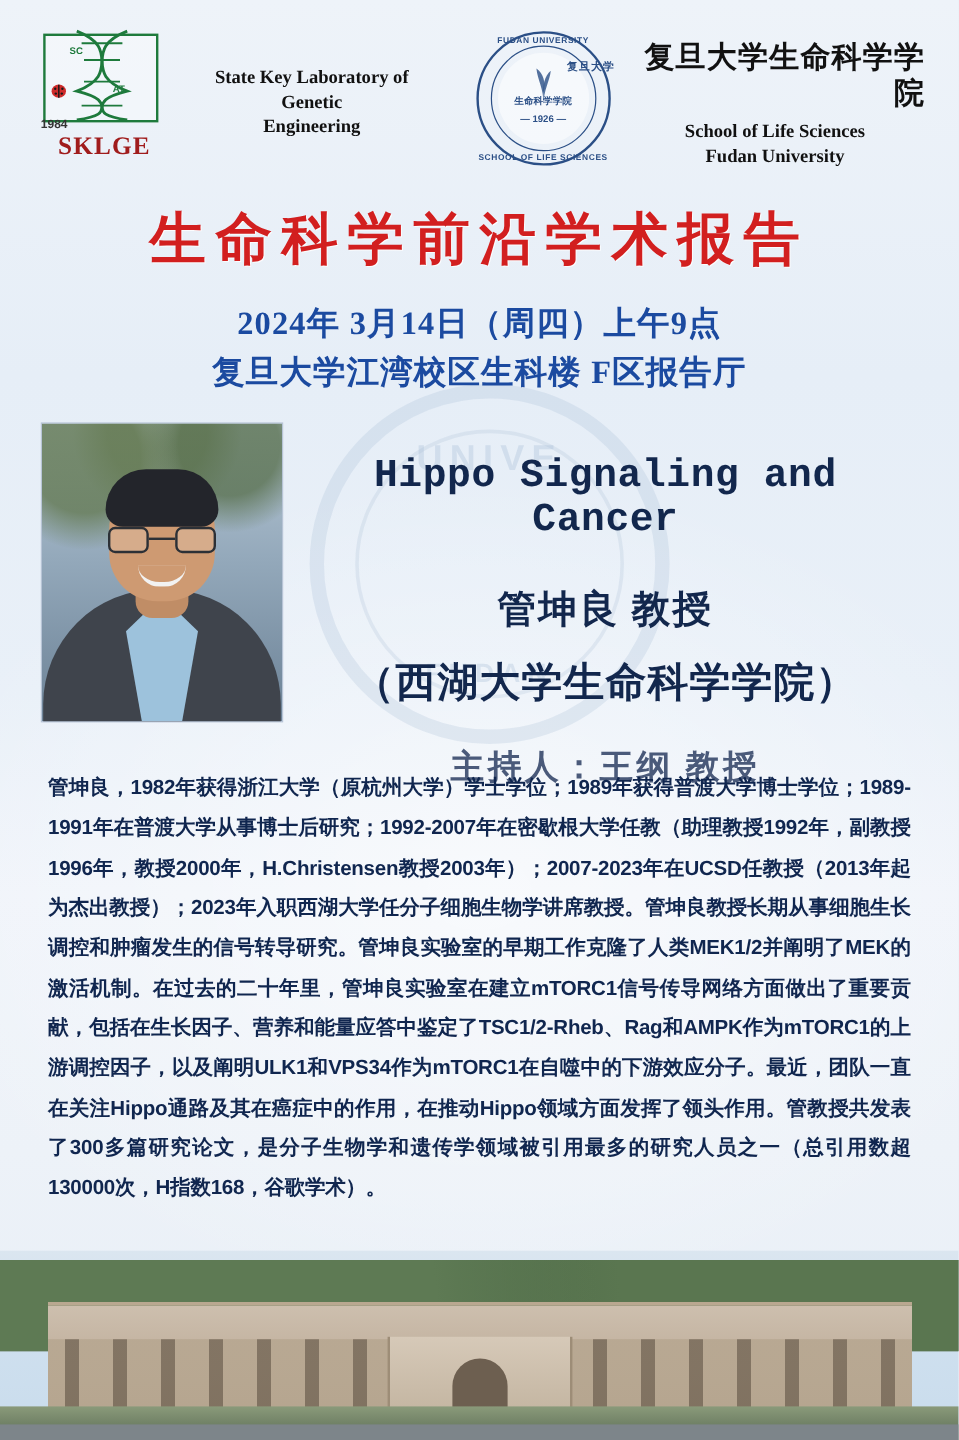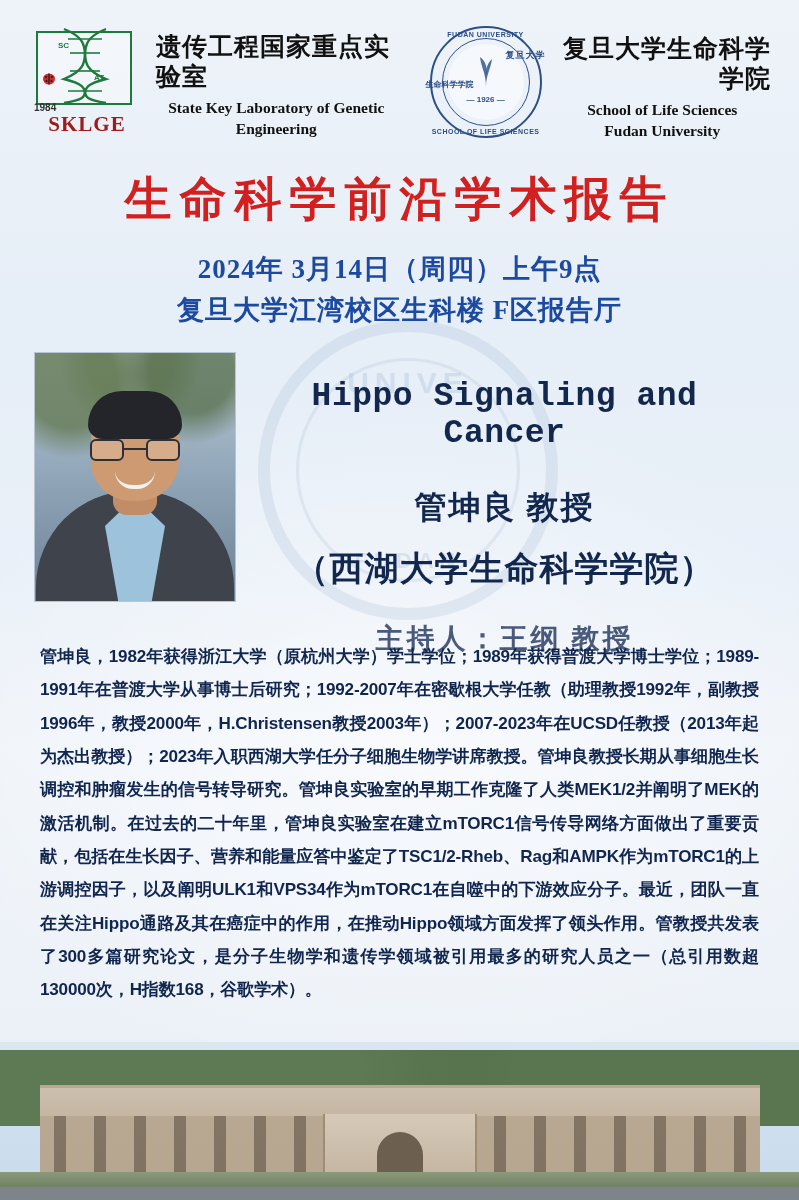--- a/index.html
+++ b/index.html
@@ -487,7 +487,6 @@
         <div class="sklge-word">SKLGE</div>
       </div>
       <div class="header-left-text">
-        <div class="h-cn">遗传工程国家重点实验室</div>
         <div class="h-en">
           <div>State Key Laboratory of Genetic</div>
           <div>Engineering</div>

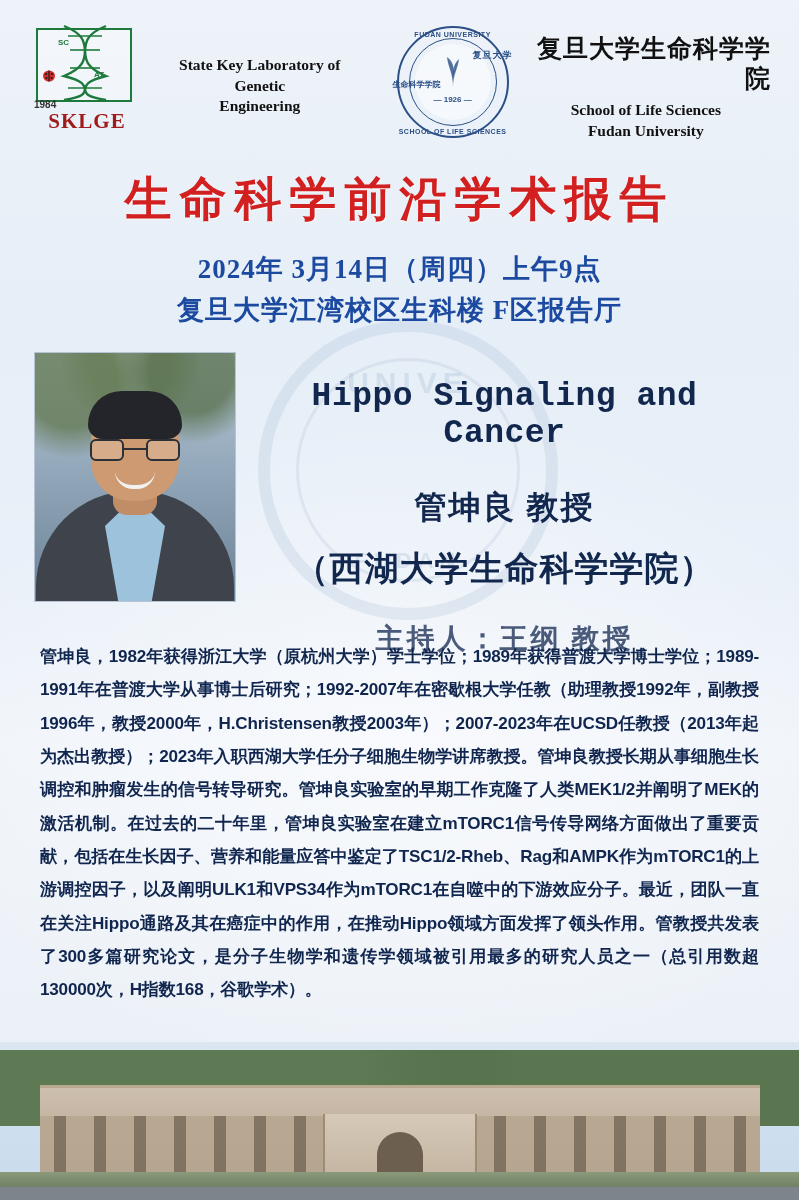--- a/index.html
+++ b/index.html
@@ -189,7 +189,7 @@
   .fs-cn-mid {
     position: absolute;
     top: 56px; left: 0; width: 120px;
-    text-align: left;
+    text-align: center;
     font-size: 8px; font-weight: bold; color: #2b4f86;
     font-family: "Liberation Serif", serif;
   }

